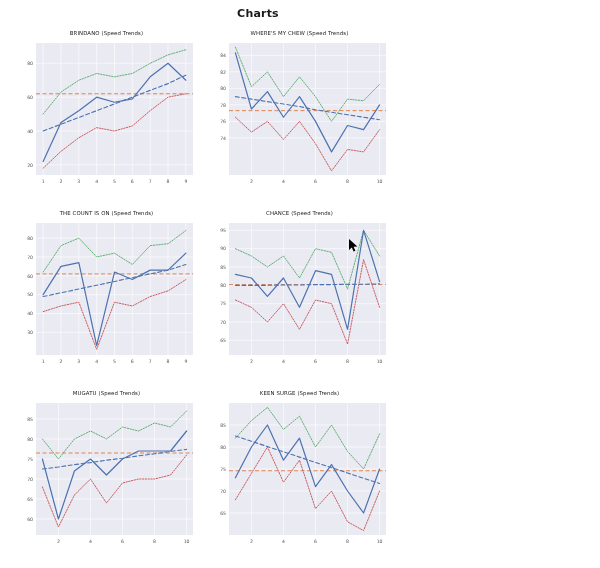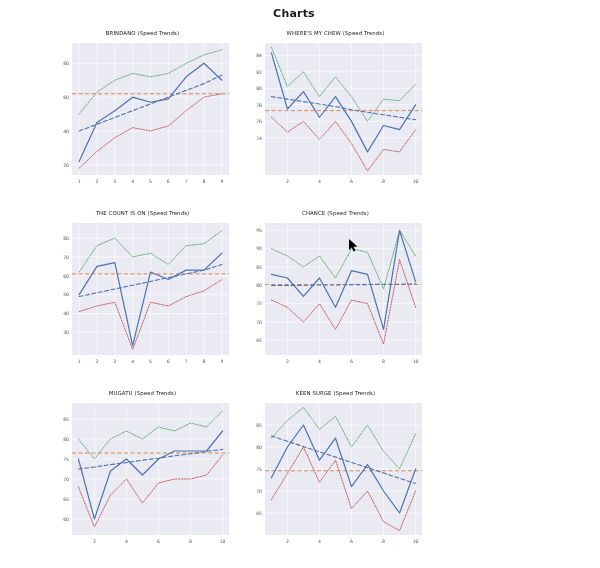--- a/index.html
+++ b/index.html
@@ -16,7 +16,6 @@
     position: relative;
     overflow: hidden;
     background: #ffffff;
-    padding-left: 36px;
   }
   .page-title {
     text-align: center;

